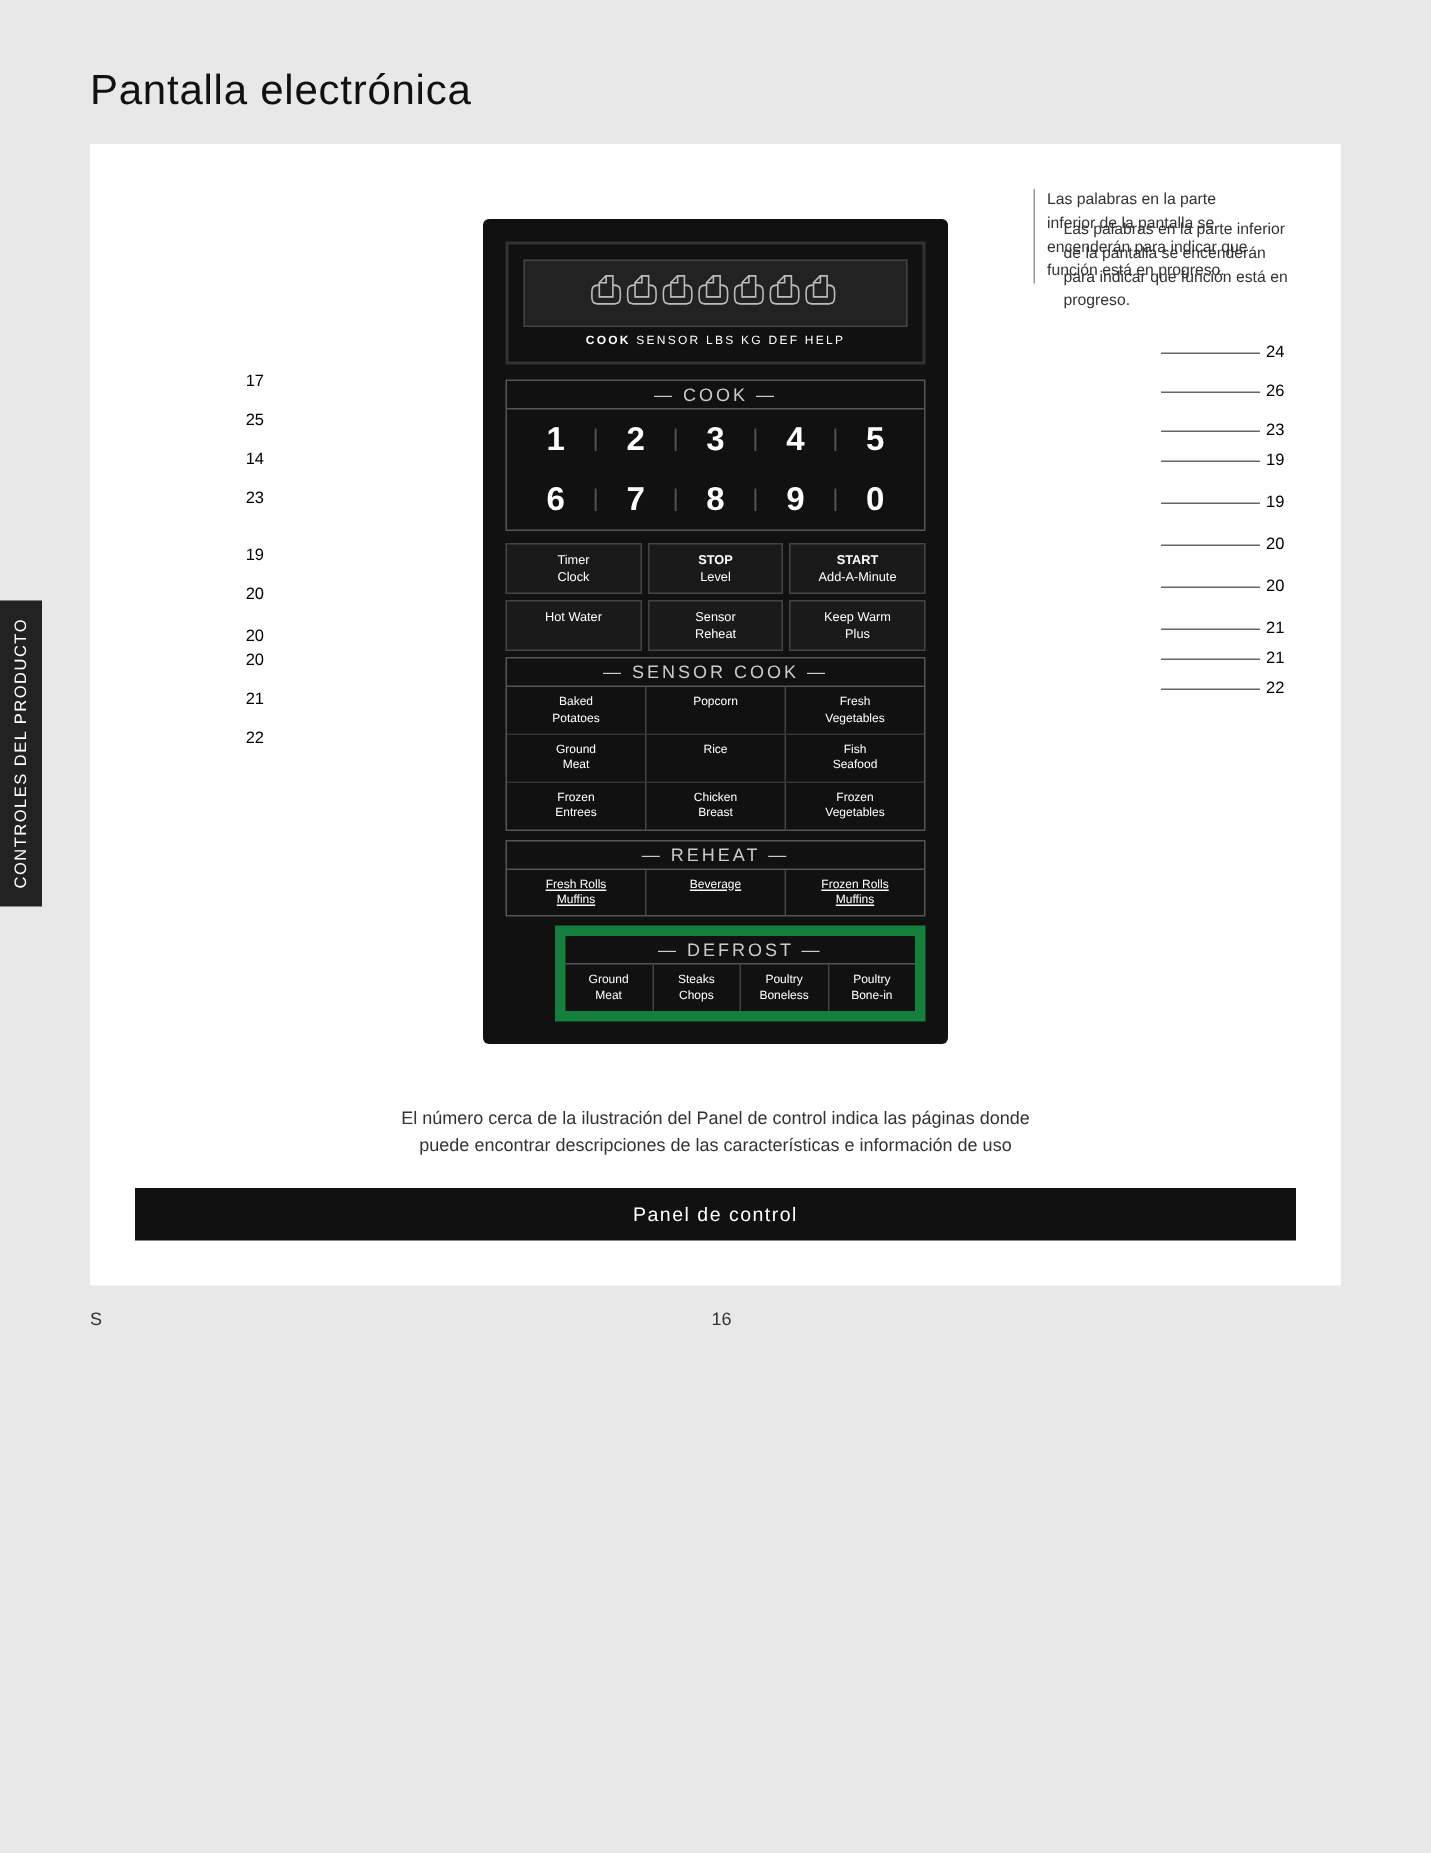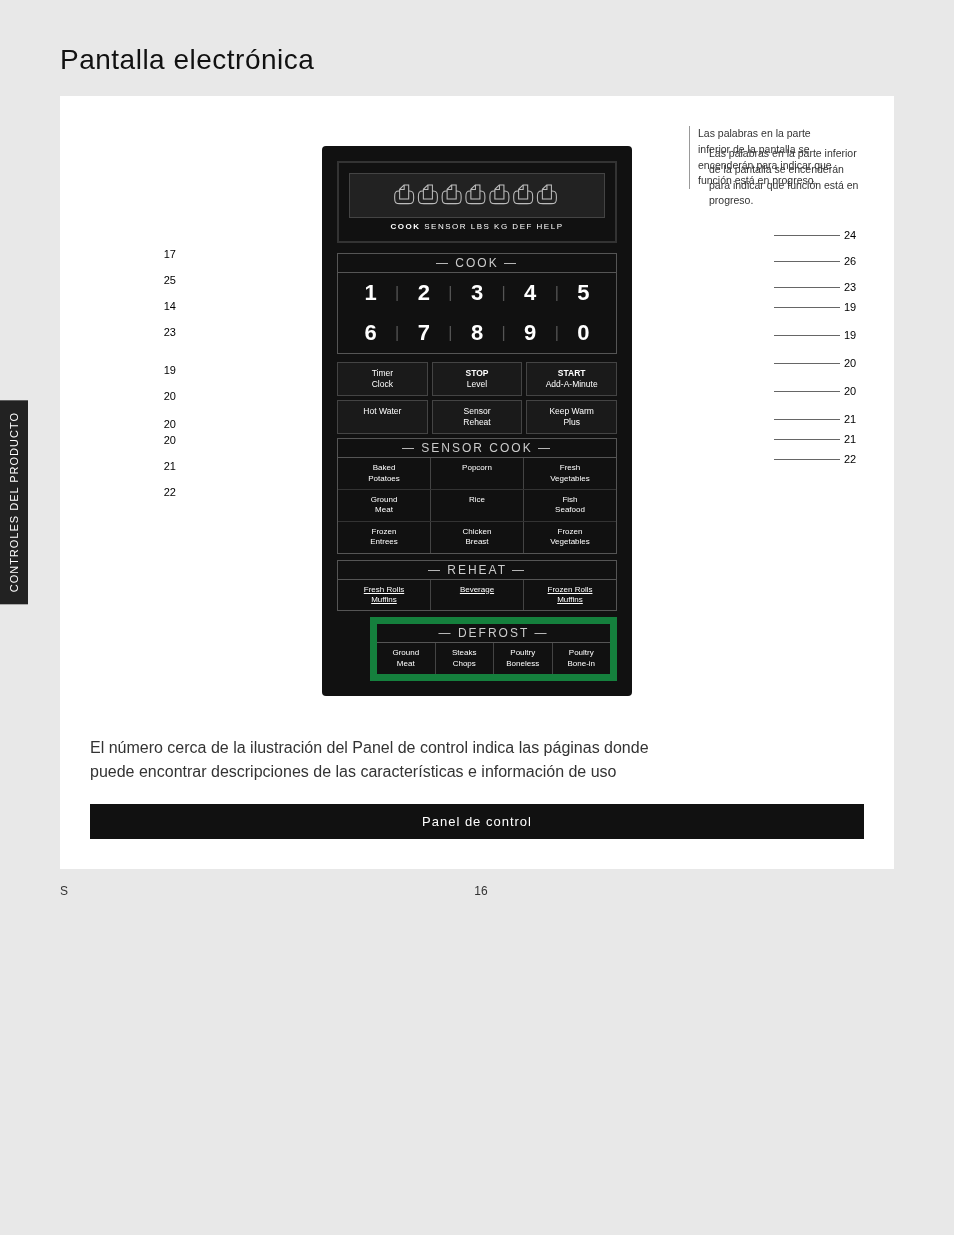--- a/index.html
+++ b/index.html
@@ -223,8 +223,8 @@
     }
 
     .bottom-text {
-      text-align: left;
-      font-size: 16px;
+      text-align: center;
+      font-size: 12px;
       color: #333;
       margin: 20px 0 10px;
       line-height: 1.5;

